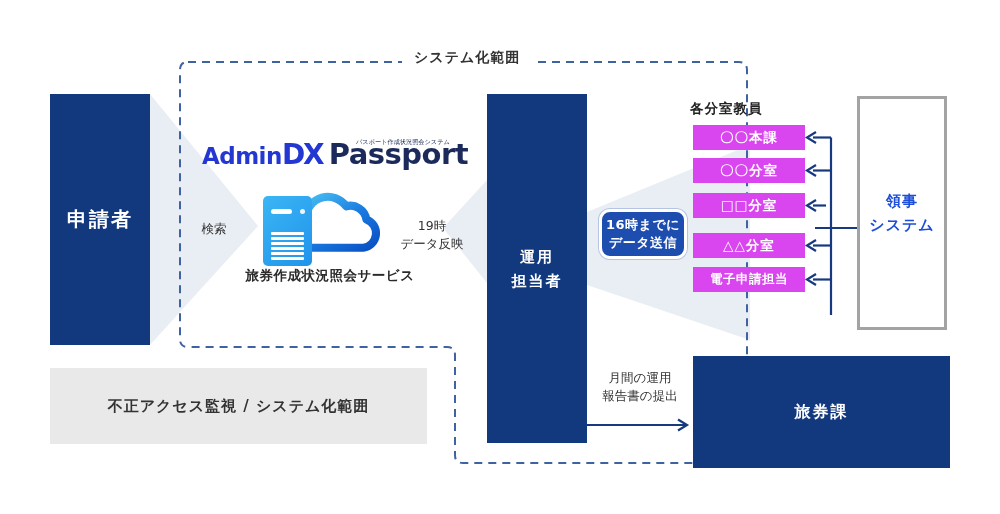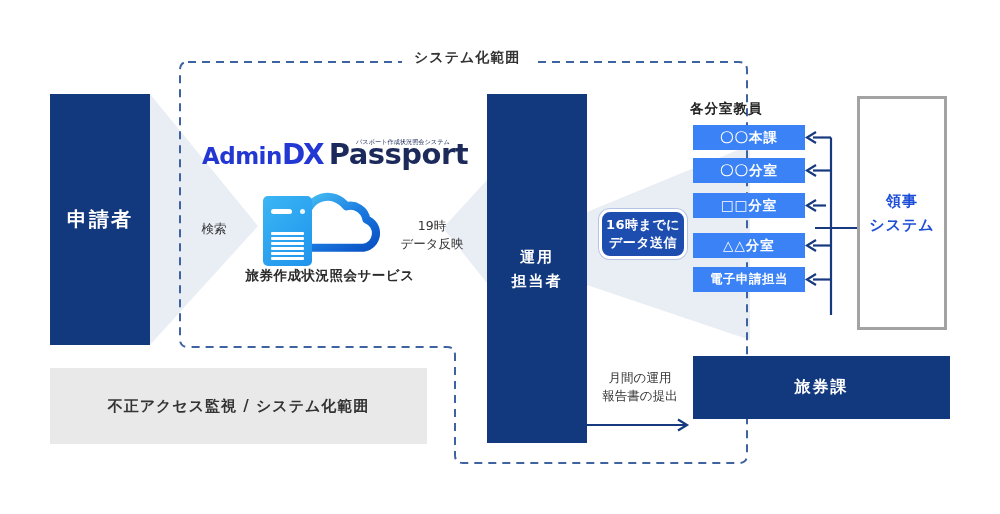--- a/index.html
+++ b/index.html
@@ -64,7 +64,7 @@
 
   
   #branches-header{left:690px;top:100px;font-size:13.5px;font-weight:bold;color:#222;z-index:3;letter-spacing:1px;font-family:Liberation Mono, monospace;}
-  .branch-box{position:absolute;left:693px;width:112px;height:25px;background:#3b82f6;
+  .branch-box{position:absolute;left:693px;width:112px;height:25px;background:#d946ef;
     color:#fff;font-size:13.5px;font-weight:bold;display:flex;align-items:center;
     justify-content:center;z-index:2;letter-spacing:1px;}
   #branch-0{top:125px;} #branch-1{top:158px;} #branch-2{top:193px;}

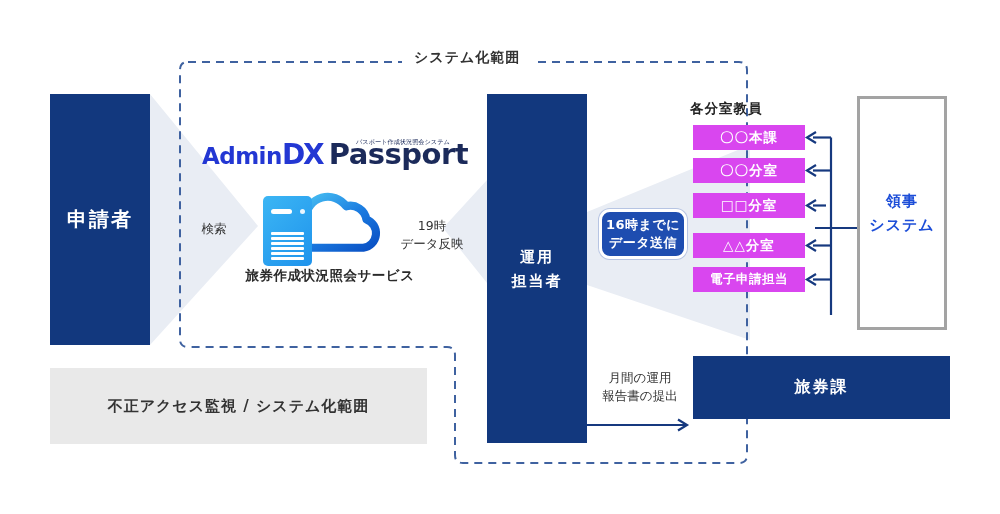--- a/index.html
+++ b/index.html
@@ -28,7 +28,7 @@
     font-weight:bold;letter-spacing:2px;}
   #applicant-box{left:50px;top:94px;width:100px;height:251px;font-size:20px;}
   #operator-box{left:487px;top:94px;width:100px;height:349px;font-size:15px;line-height:1.6;}
-  #passport-division-box{left:693px;top:356px;width:257px;height:63px;font-size:16px;}
+  #passport-division-box{left:693px;top:356px;width:257px;height:112px;font-size:16px;}
 
   
   #logo{left:215px;top:137px;width:240px;height:38px;z-index:2;display:flex;

